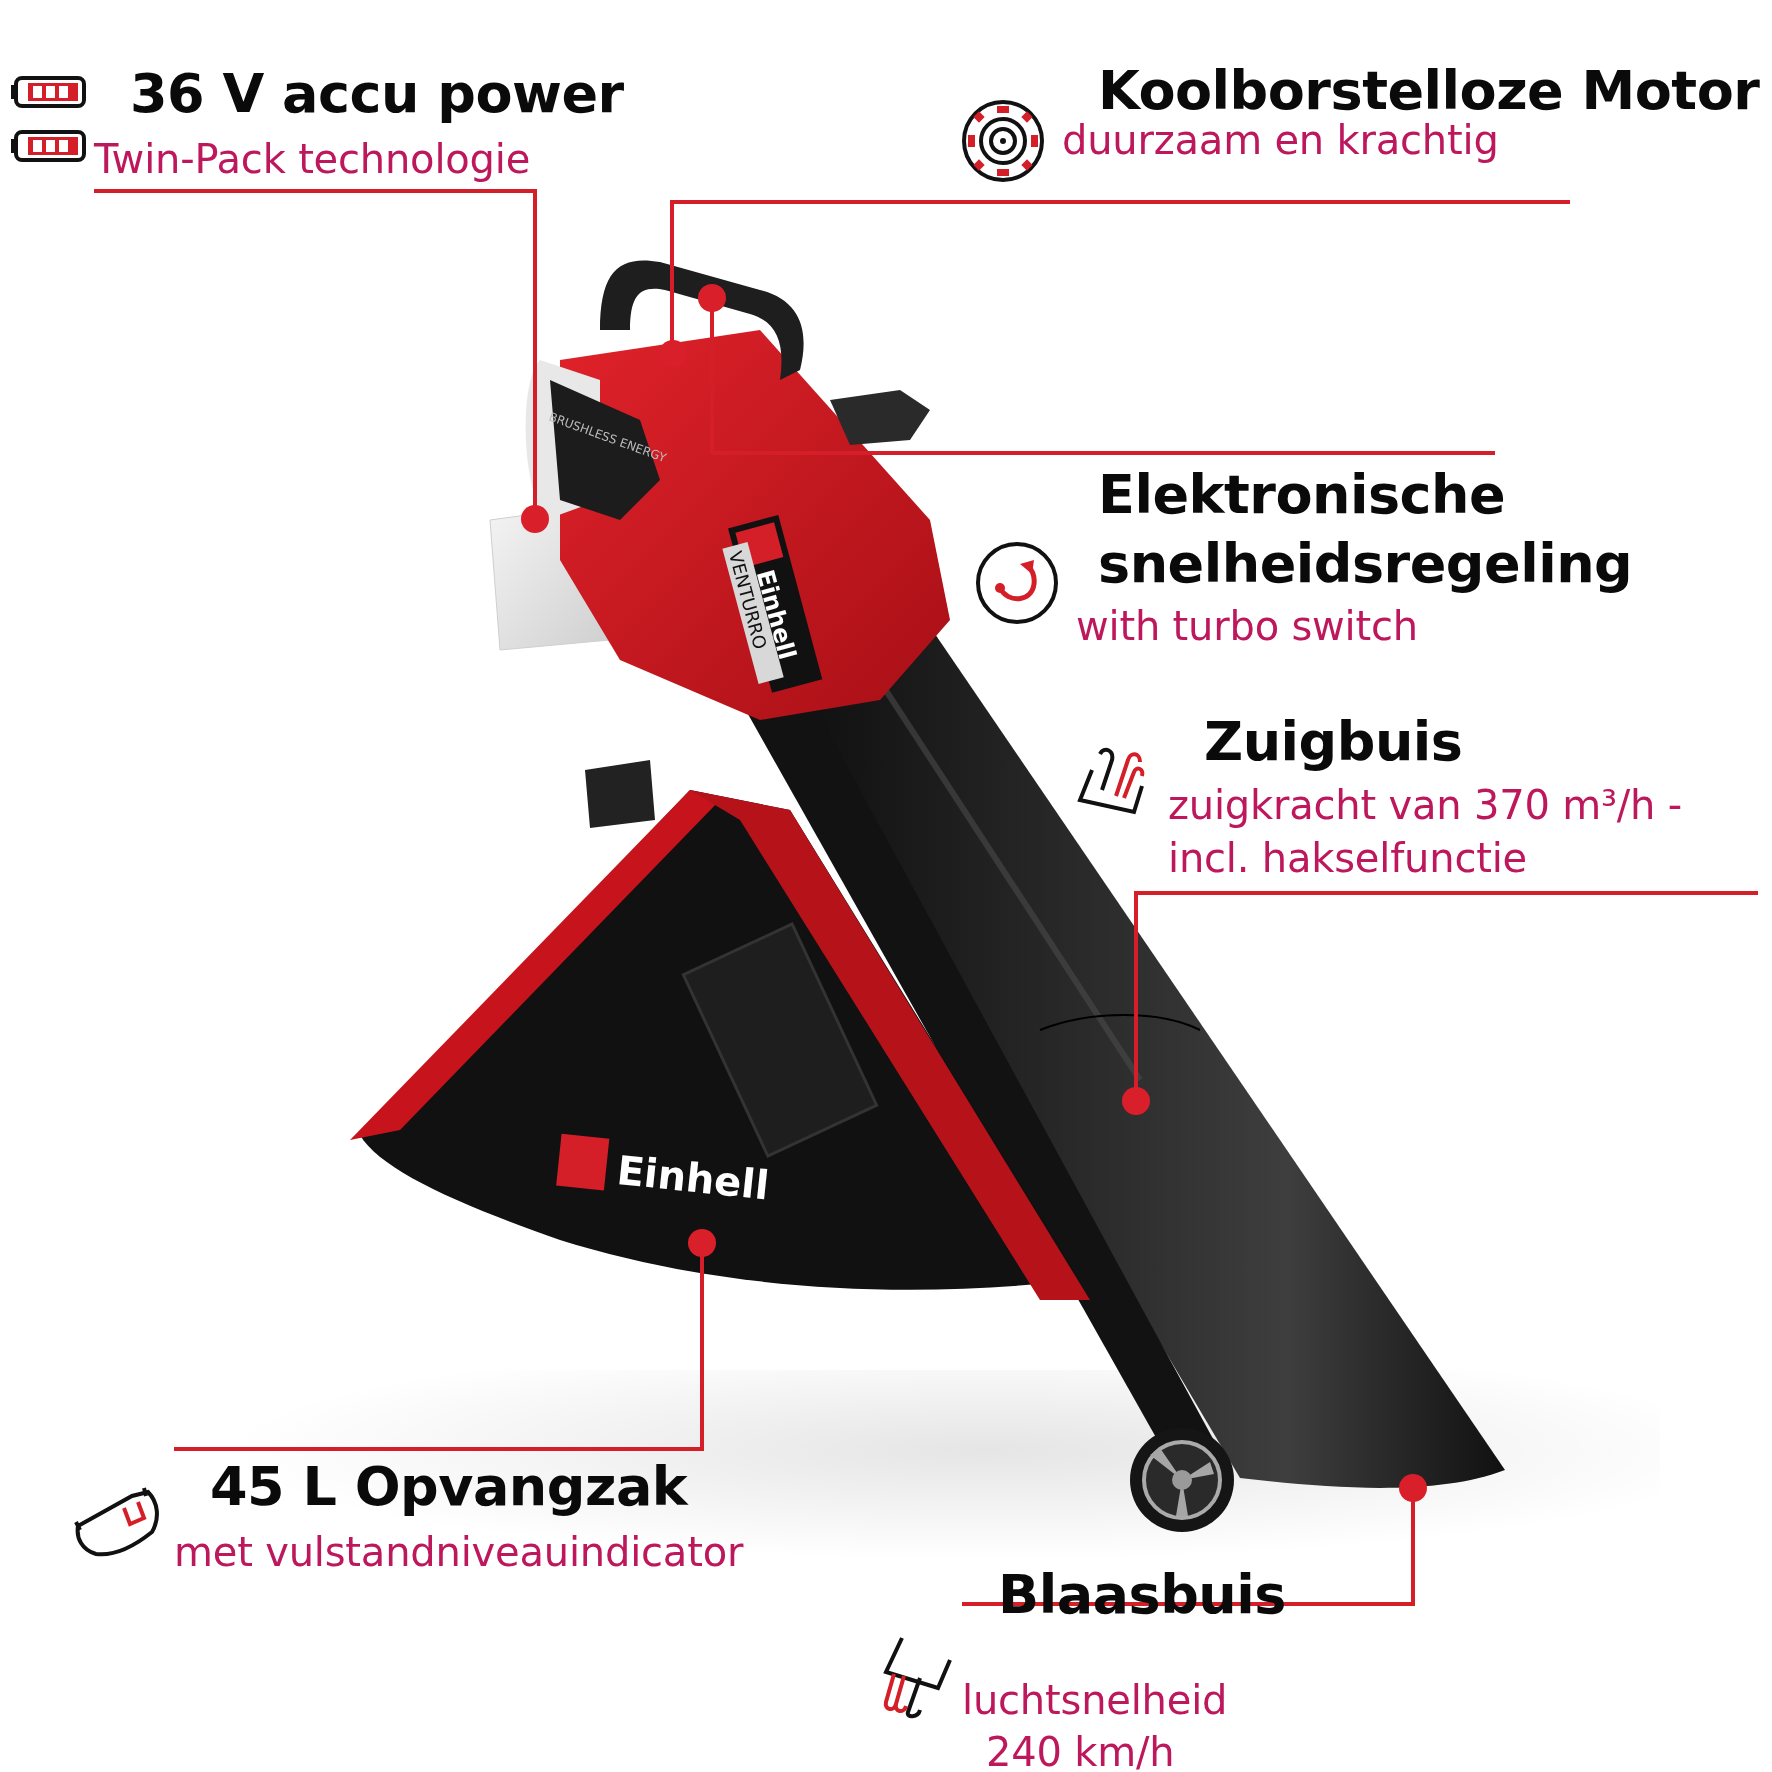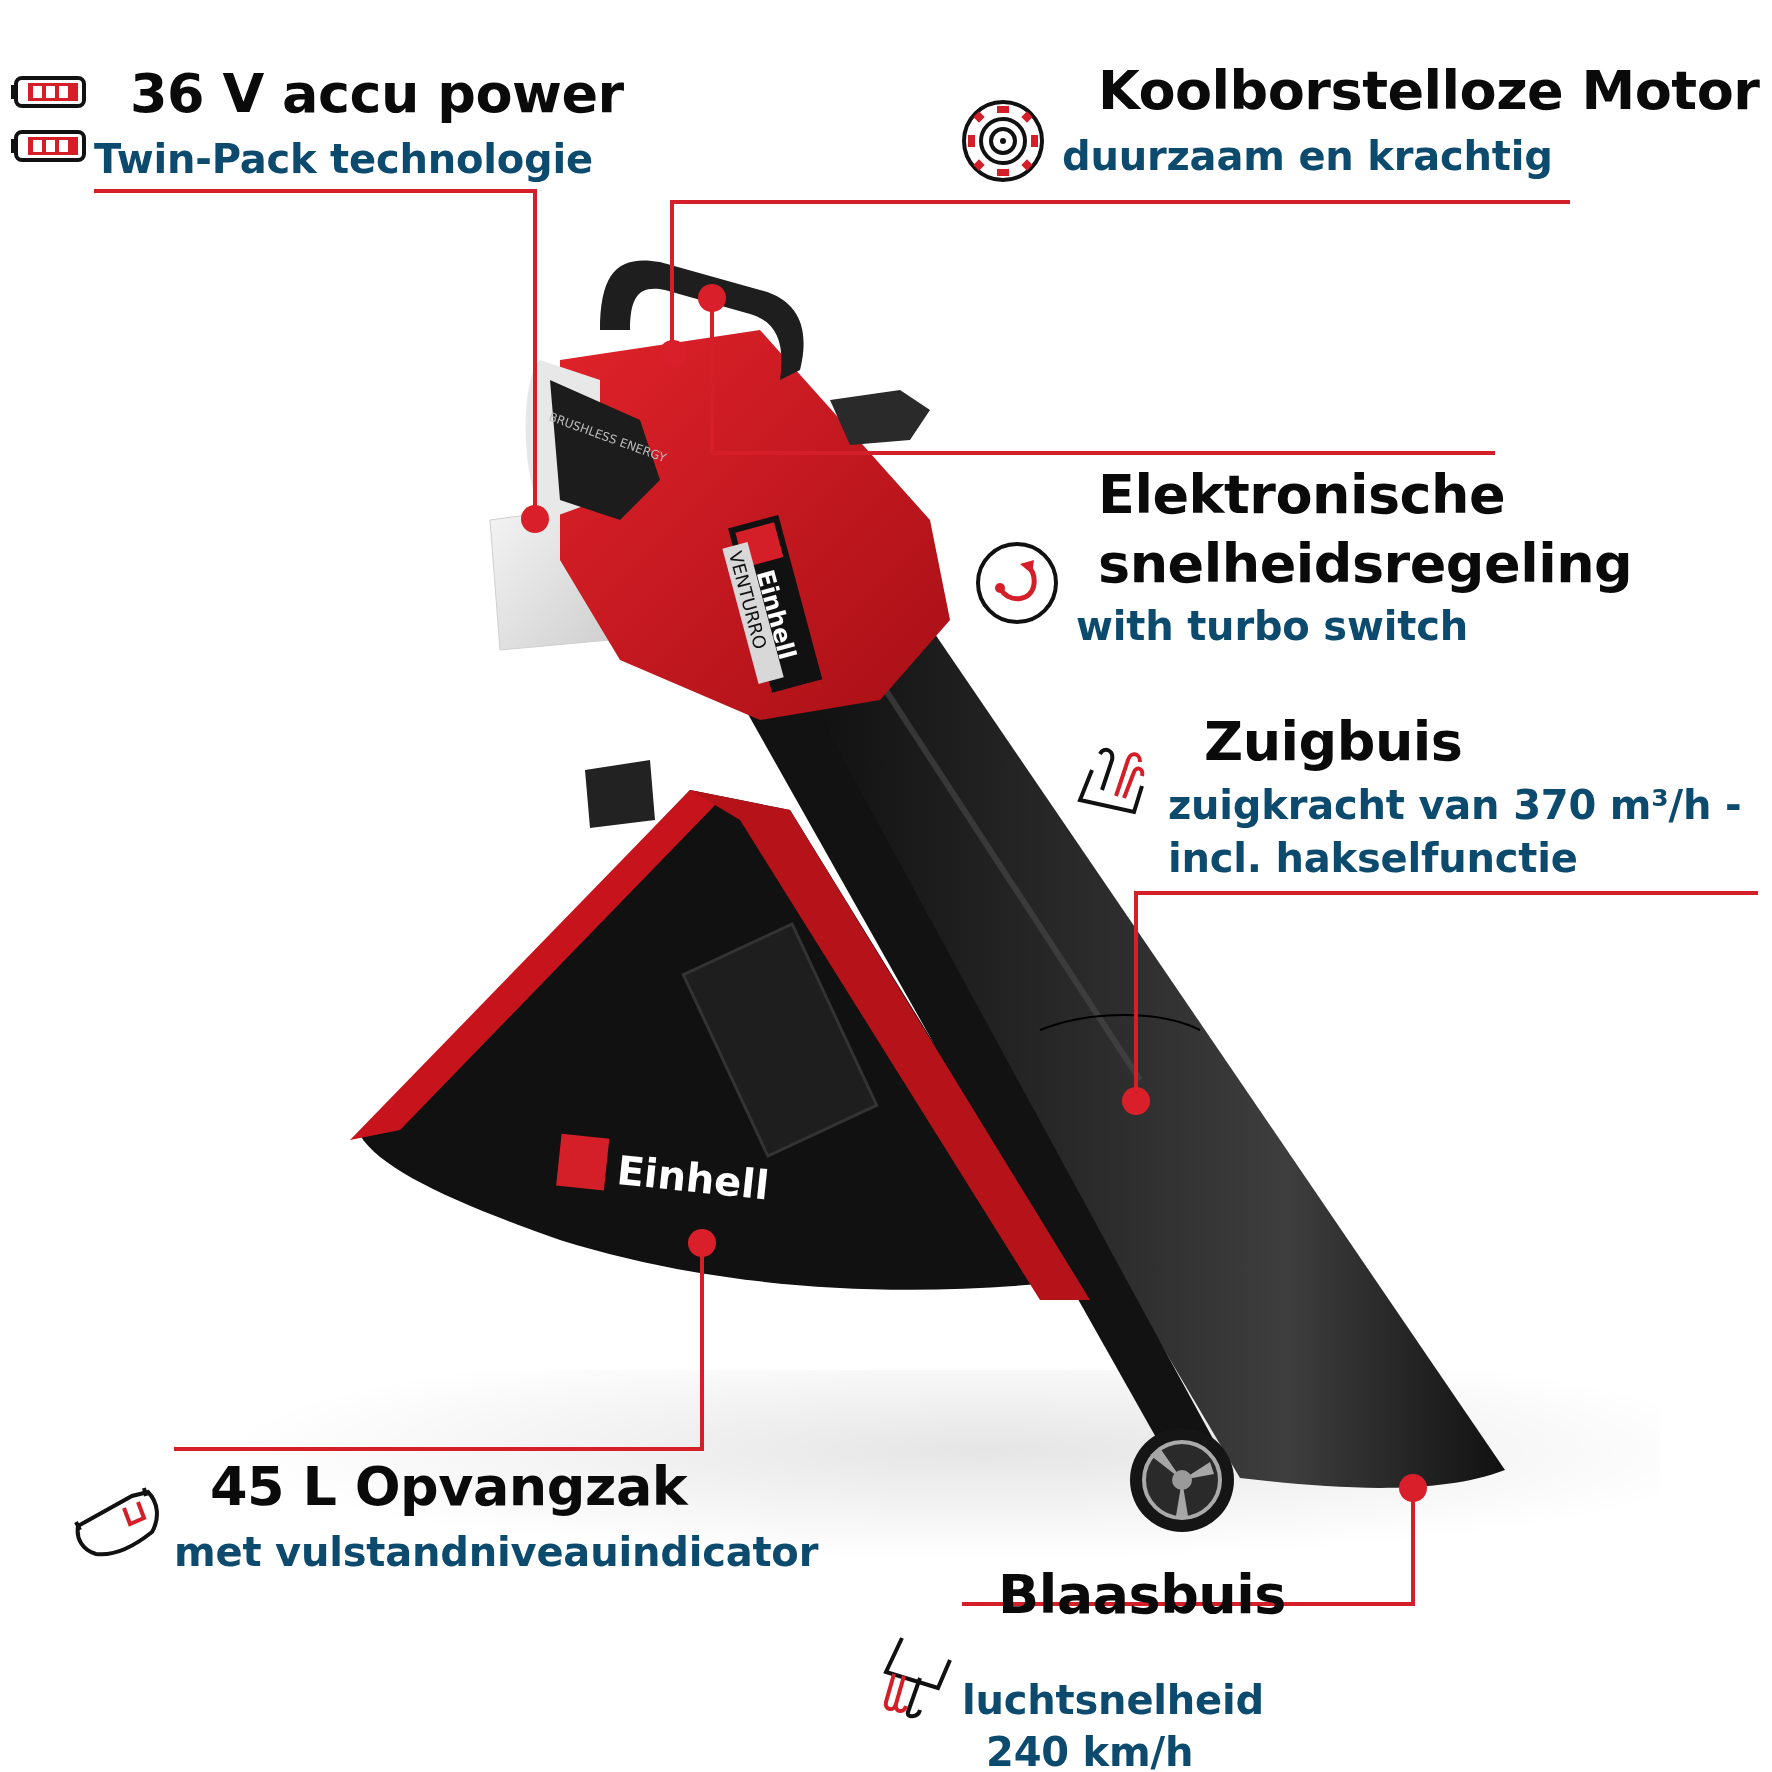--- a/index.html
+++ b/index.html
@@ -14,7 +14,7 @@
     font-size: 54px; line-height: 1; white-space: nowrap; letter-spacing: -0.5px; margin-left: 36px;
   }
   .sub {
-    position: absolute; font-weight: bold; color: #0c4a6e;
+    position: absolute; font-weight: normal; color: #be185d;
     font-size: 40px; line-height: 1; white-space: nowrap; letter-spacing: -0.2px;
   }
   .hline { position: absolute; height: 4px; background: #d41f28; }

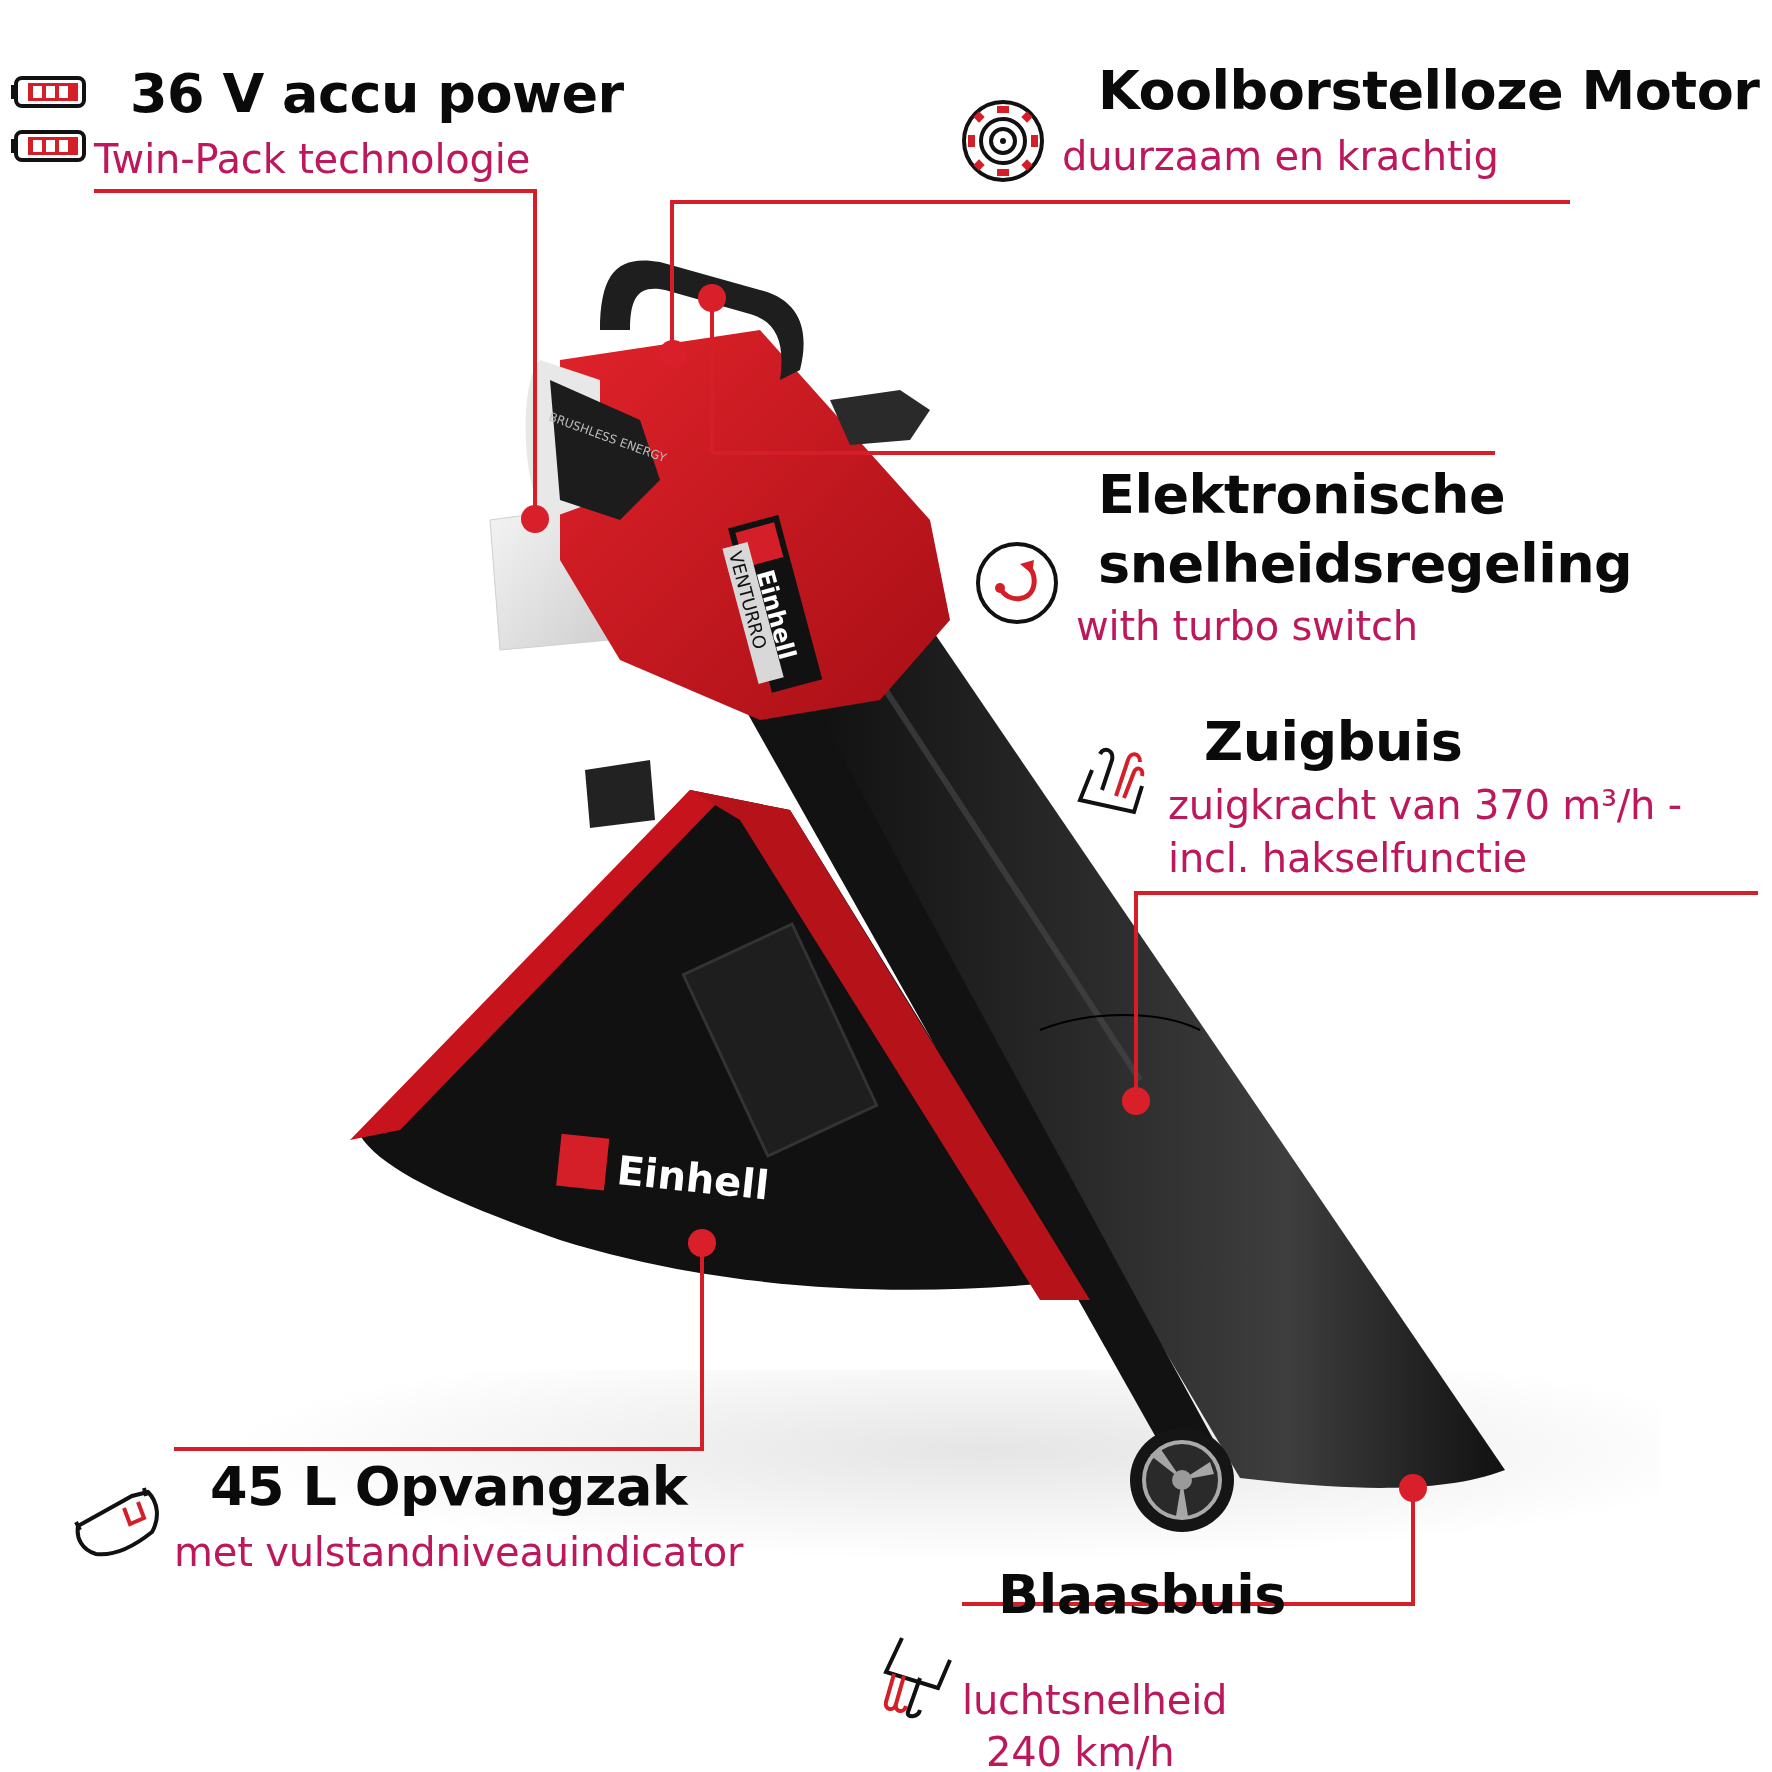--- a/index.html
+++ b/index.html
@@ -177,7 +177,7 @@
     <circle cx="43" cy="43" r="3" fill="#111"></circle>
   </svg>
   <div class="title" style="left:1062px;top:64px;">Koolborstelloze Motor</div>
-  <div class="sub" style="left:1062px;top:136px;">duurzaam en krachtig</div>
+  <div class="sub" style="left:1062px;top:120px;">duurzaam en krachtig</div>
 </div>
 
 <div>

